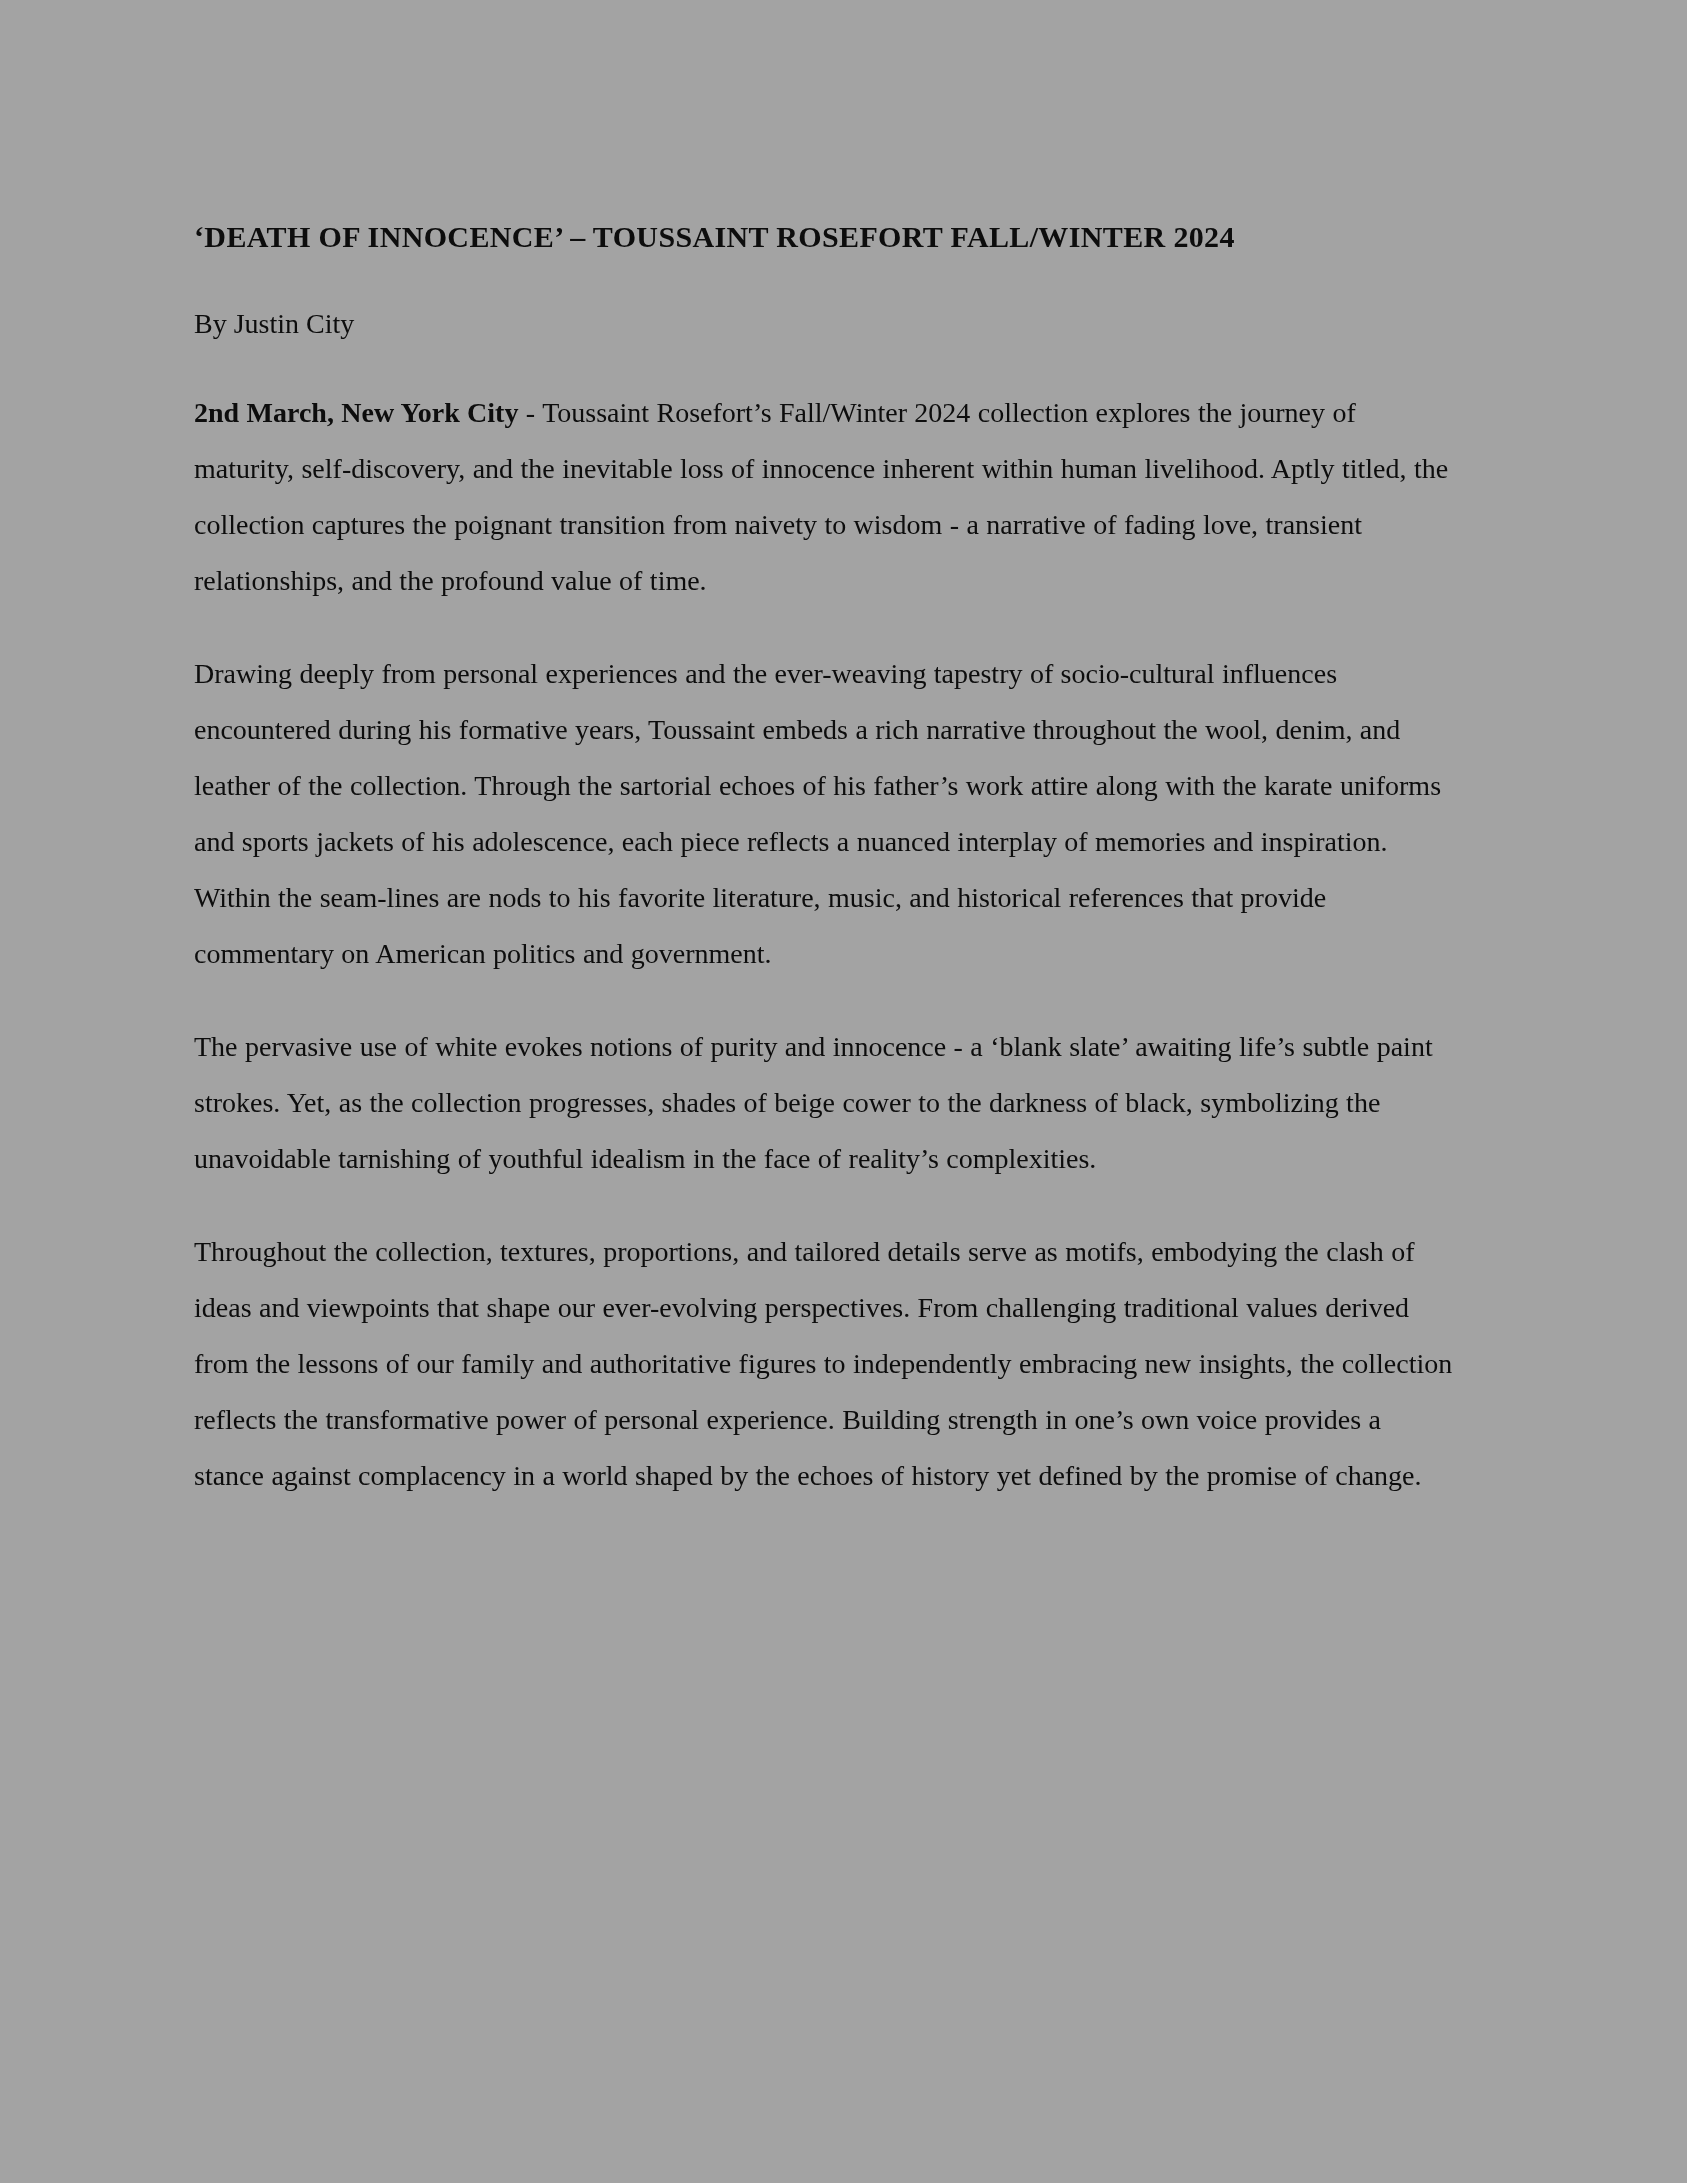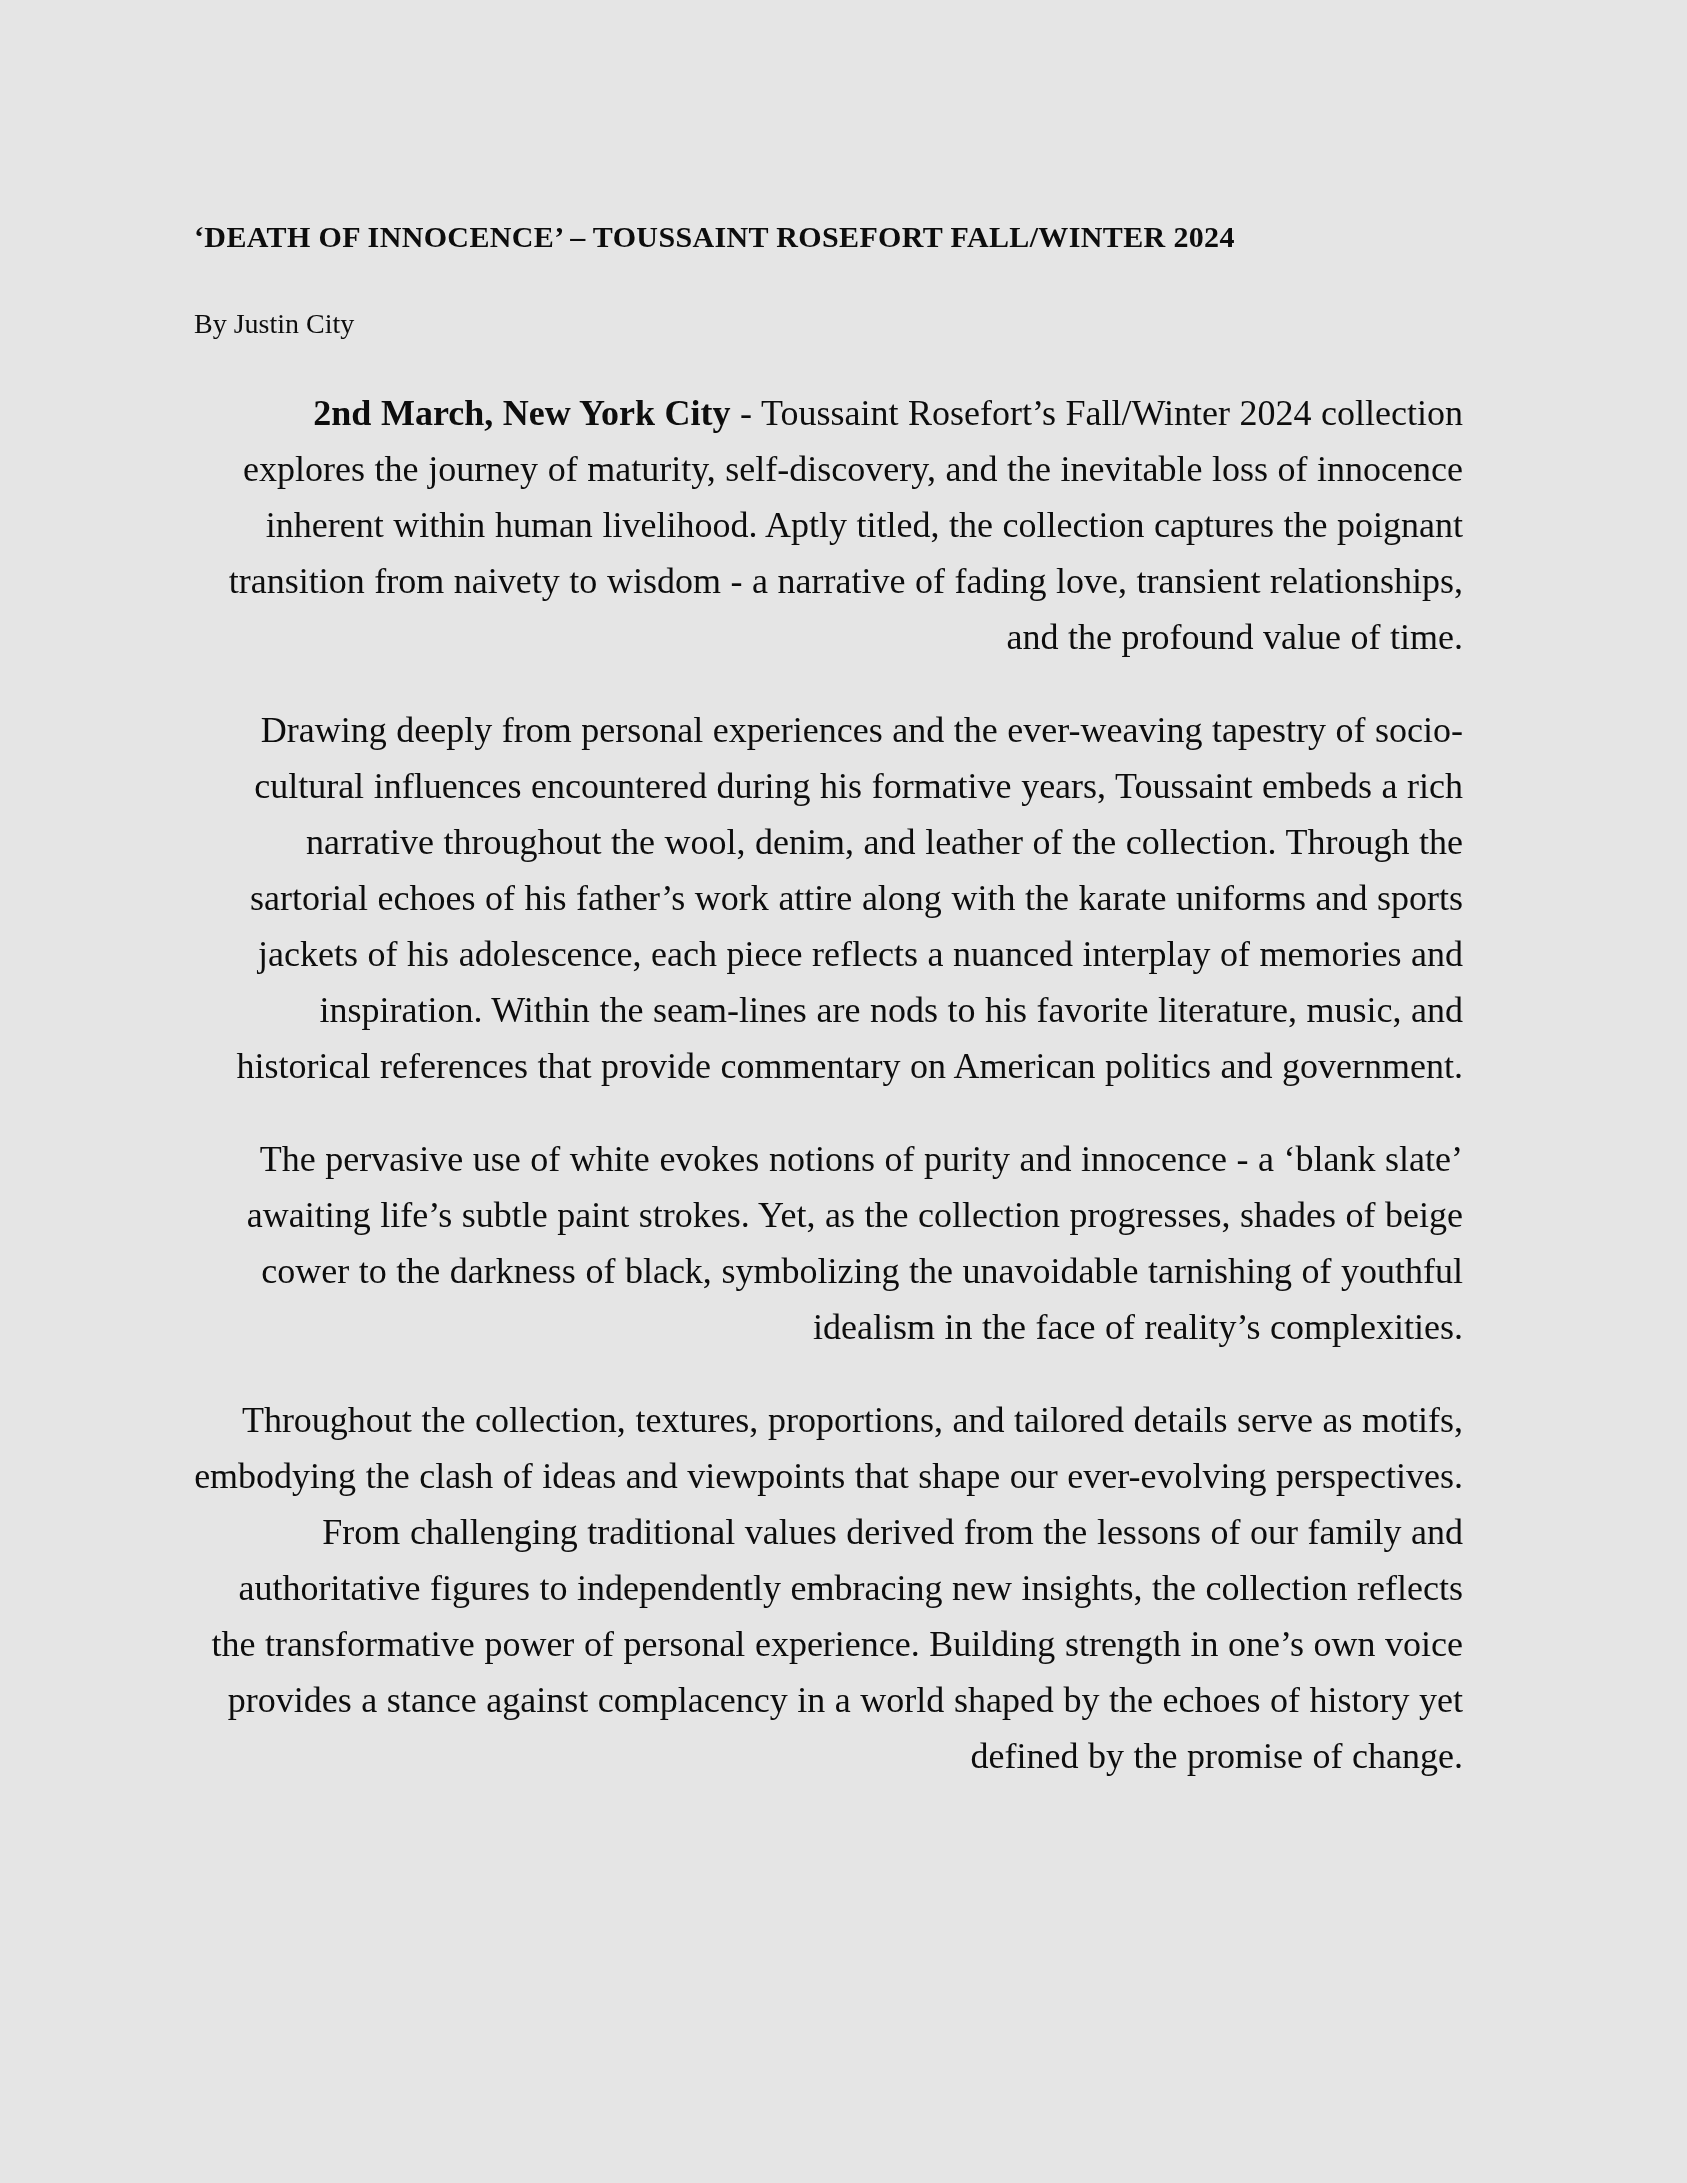--- a/index.html
+++ b/index.html
@@ -19,7 +19,7 @@
     position: relative;
     width: 1687px;
     height: 2183px;
-    background: #e5e5e5;
+    background: #a3a3a3;
     box-sizing: border-box;
   }
   .content {

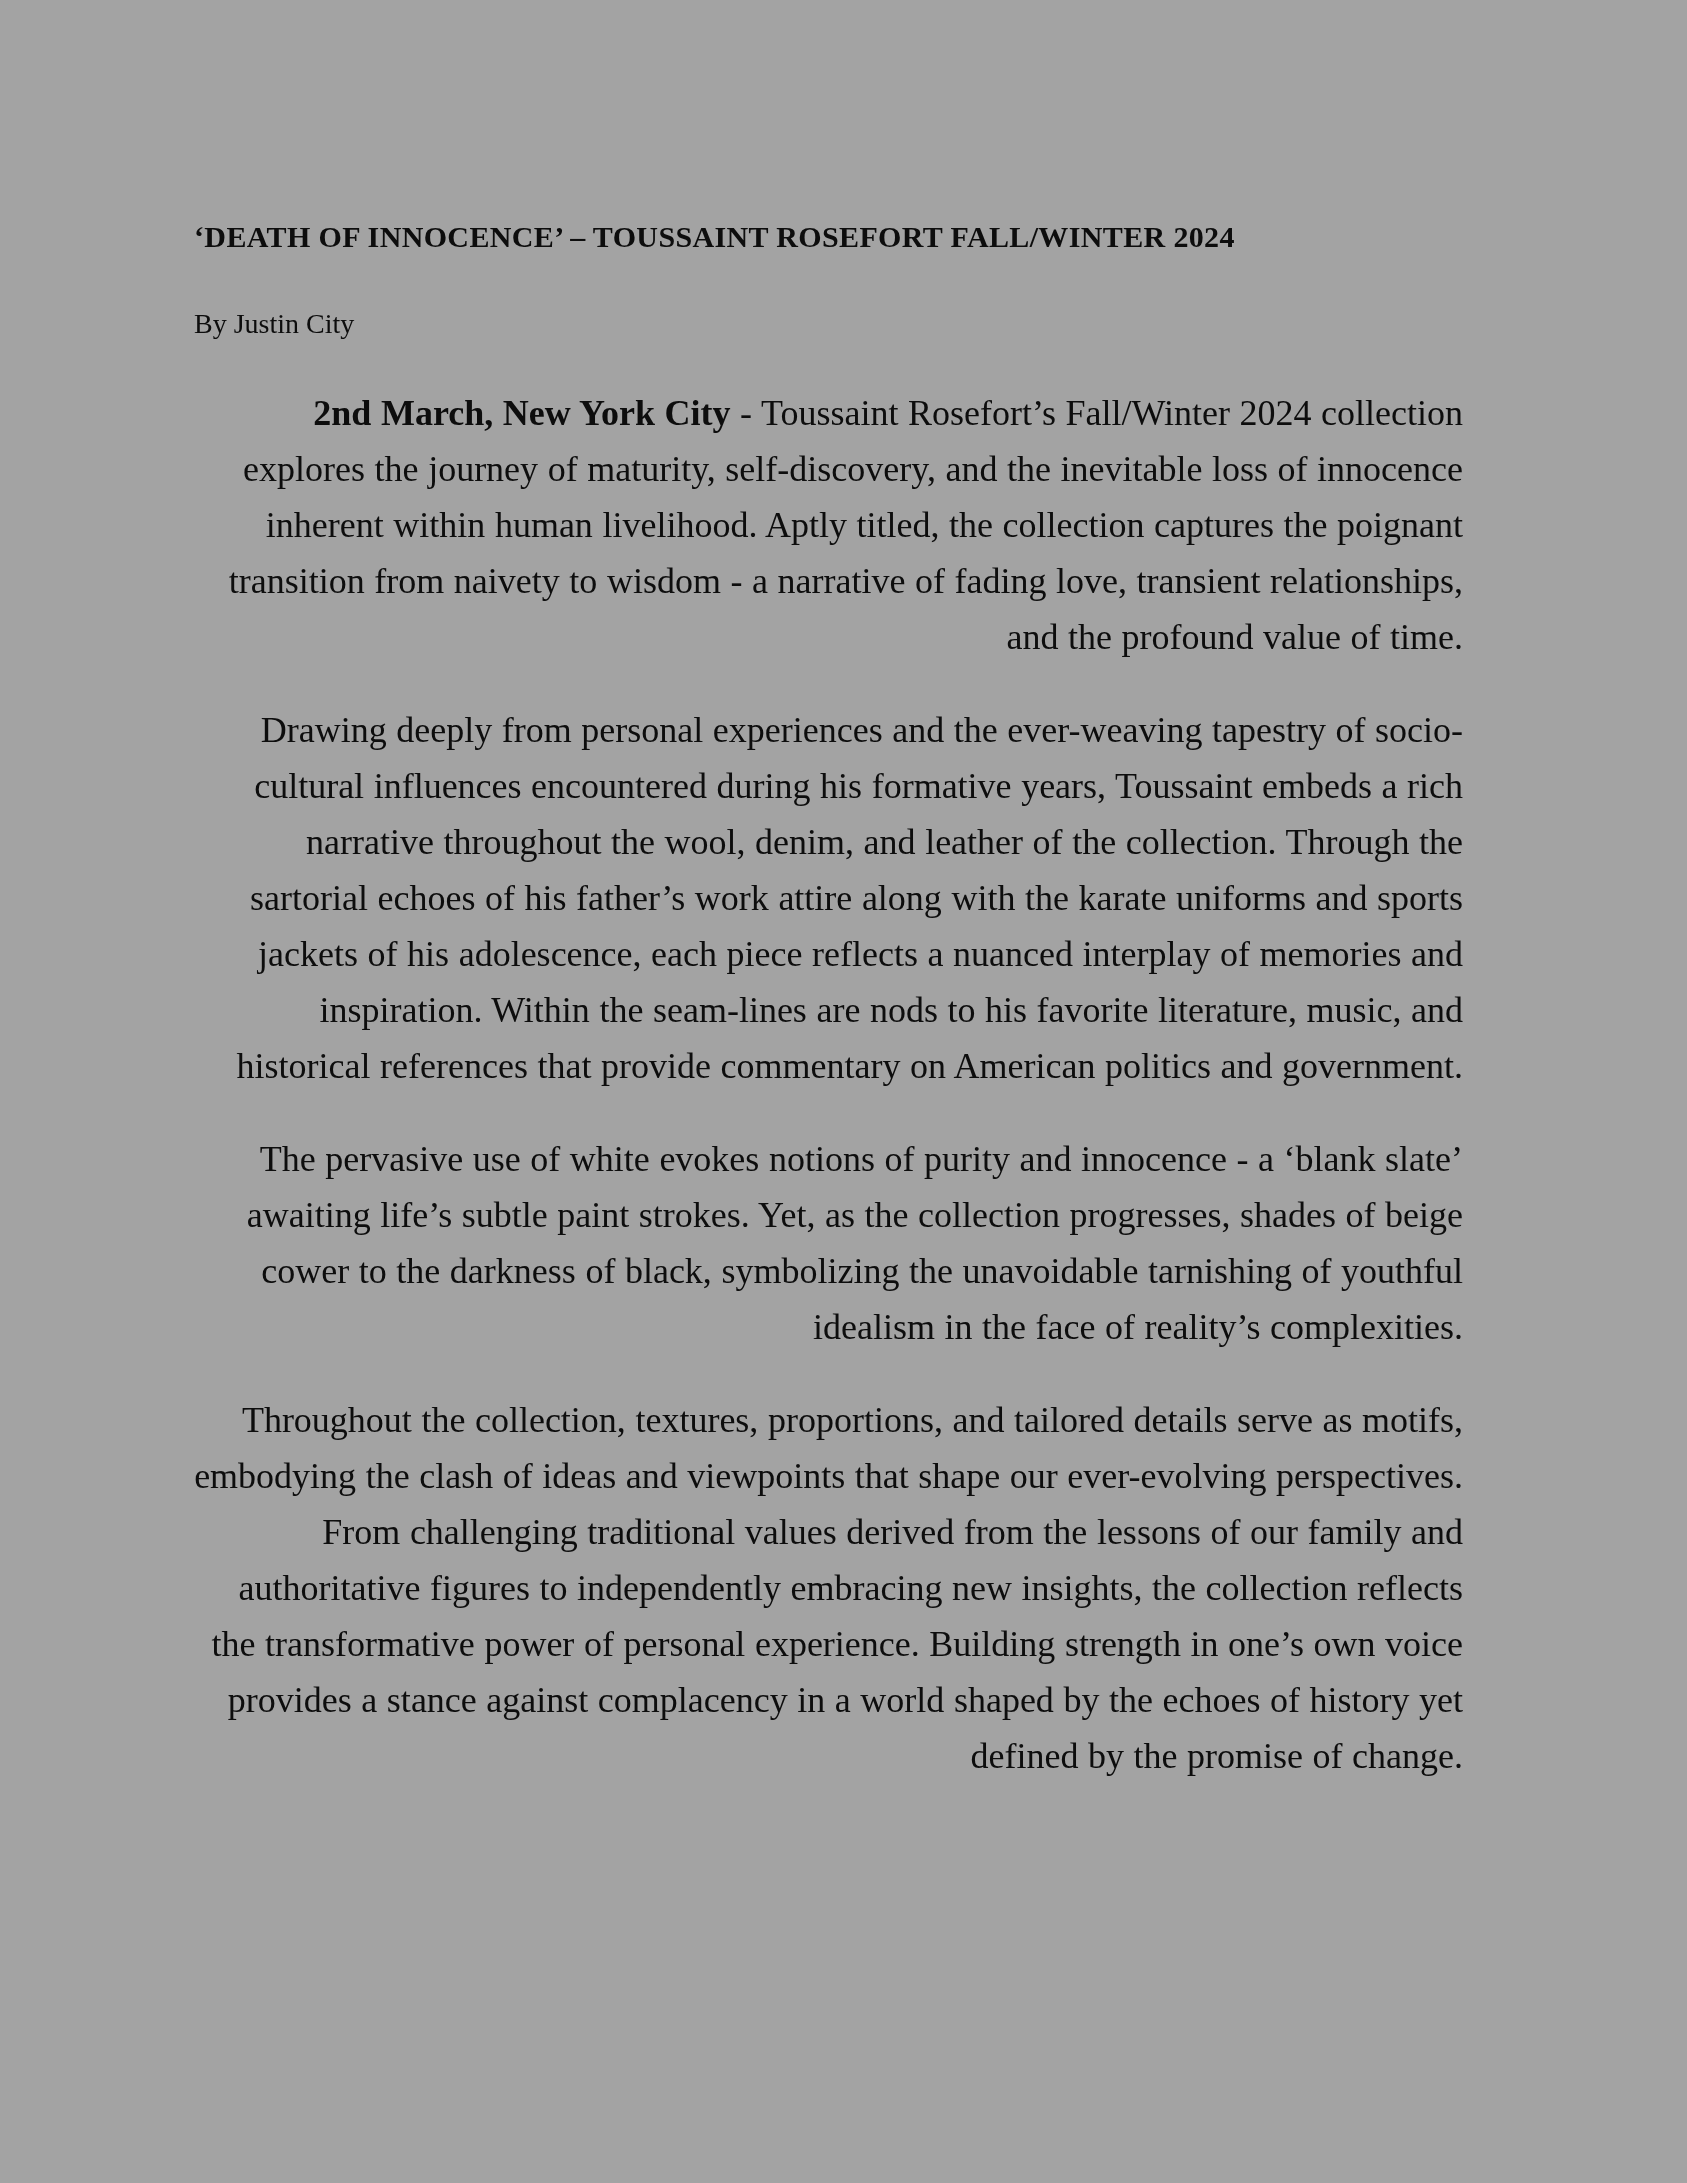--- a/index.html
+++ b/index.html
@@ -44,11 +44,11 @@
     margin: 48px 0 0 0;
   }
   .para {
-    font-size: 36px;
+    font-size: 28px;
     font-weight: 400;
     line-height: 56px;
-    margin: 37px 8px 0 0;
-    text-align: right;
+    margin: 37px 16px 0 0;
+    text-align: left;
     word-spacing: 0.015em;
   }
   .para.first {

